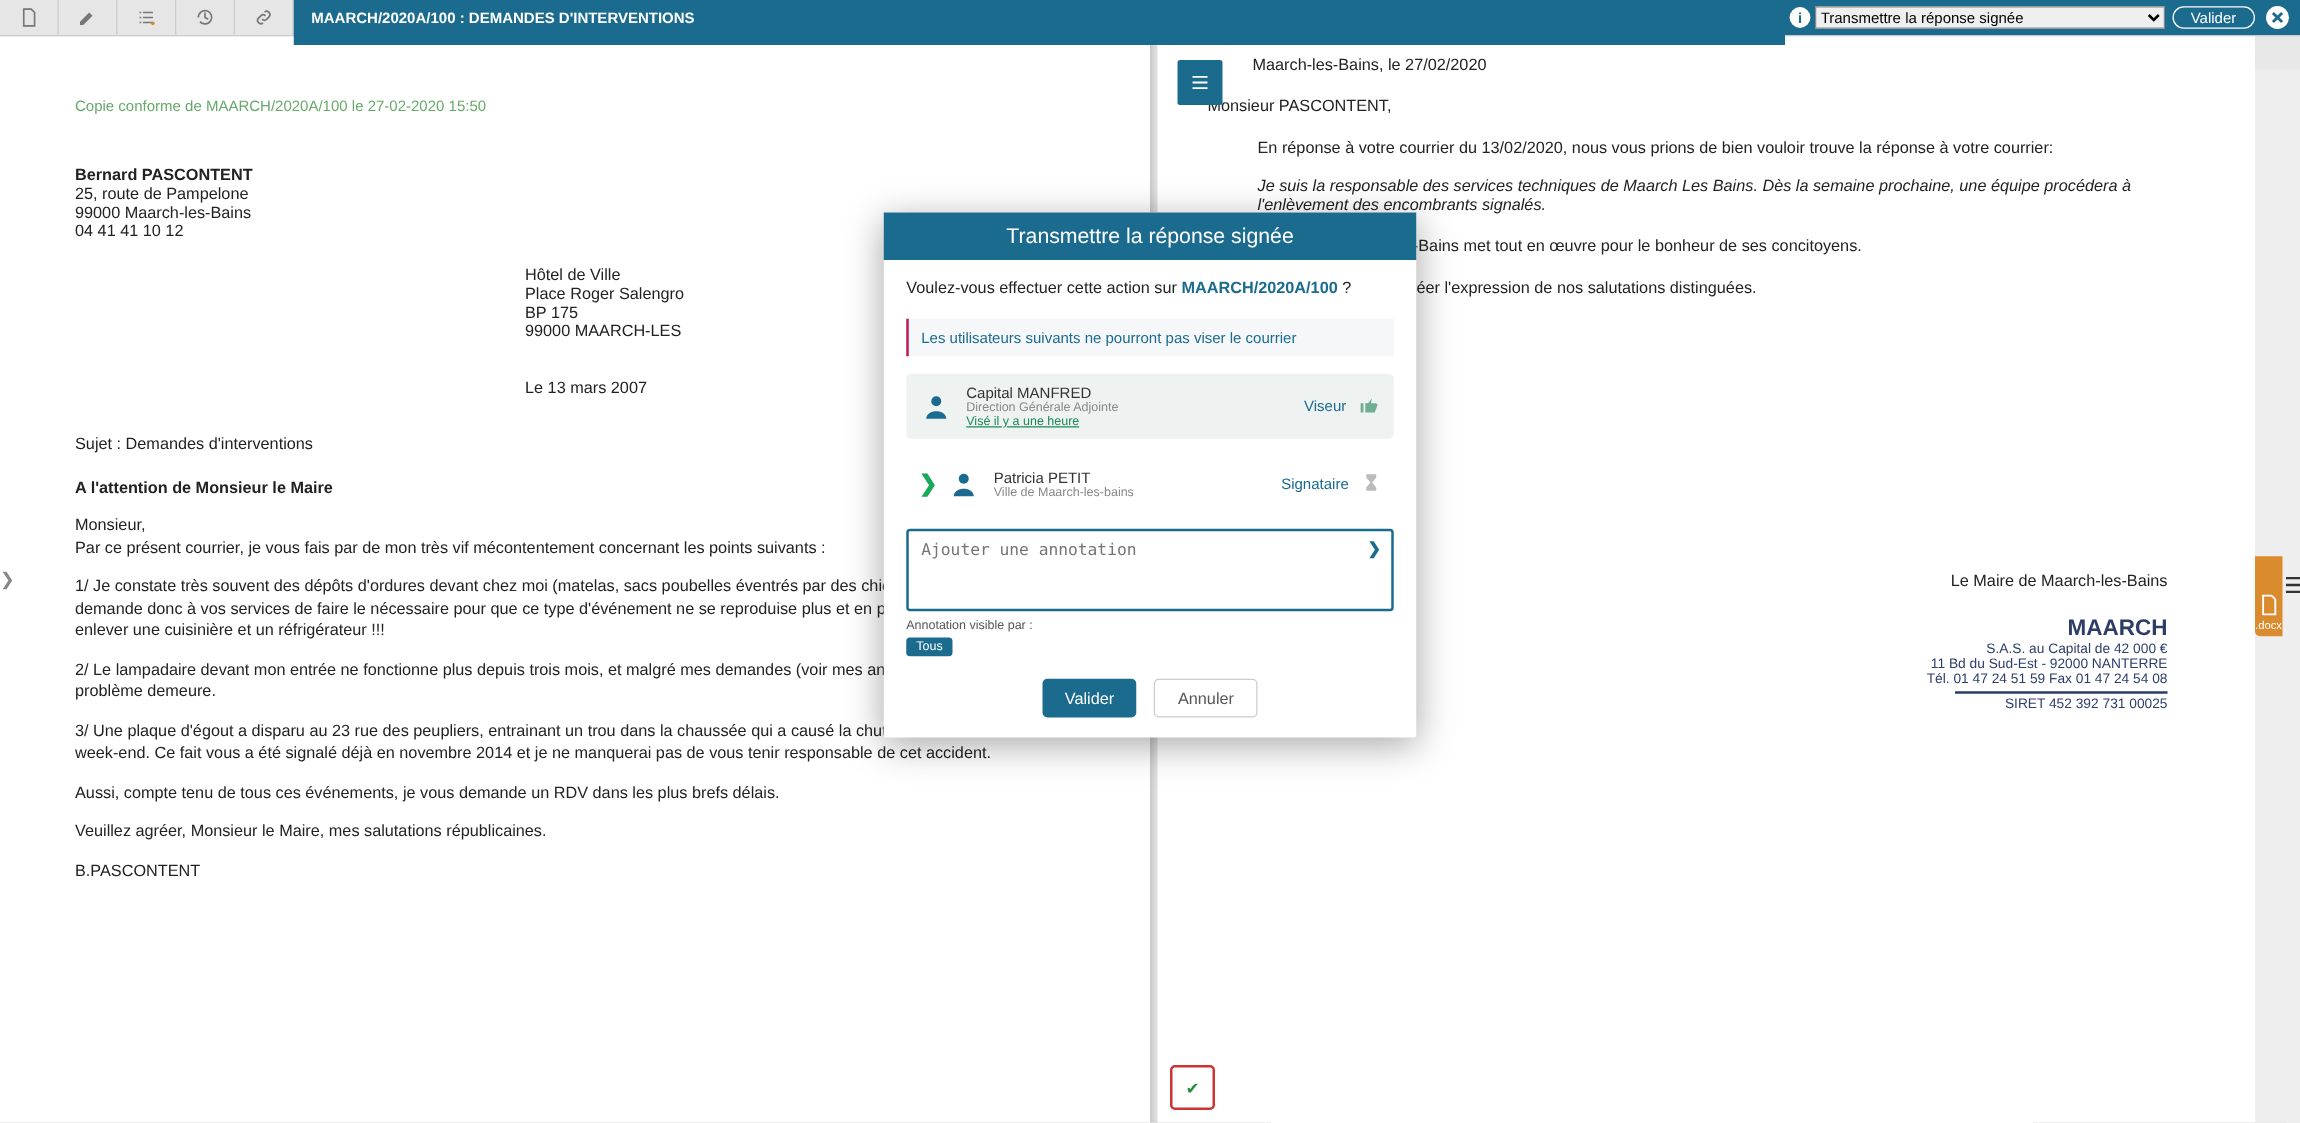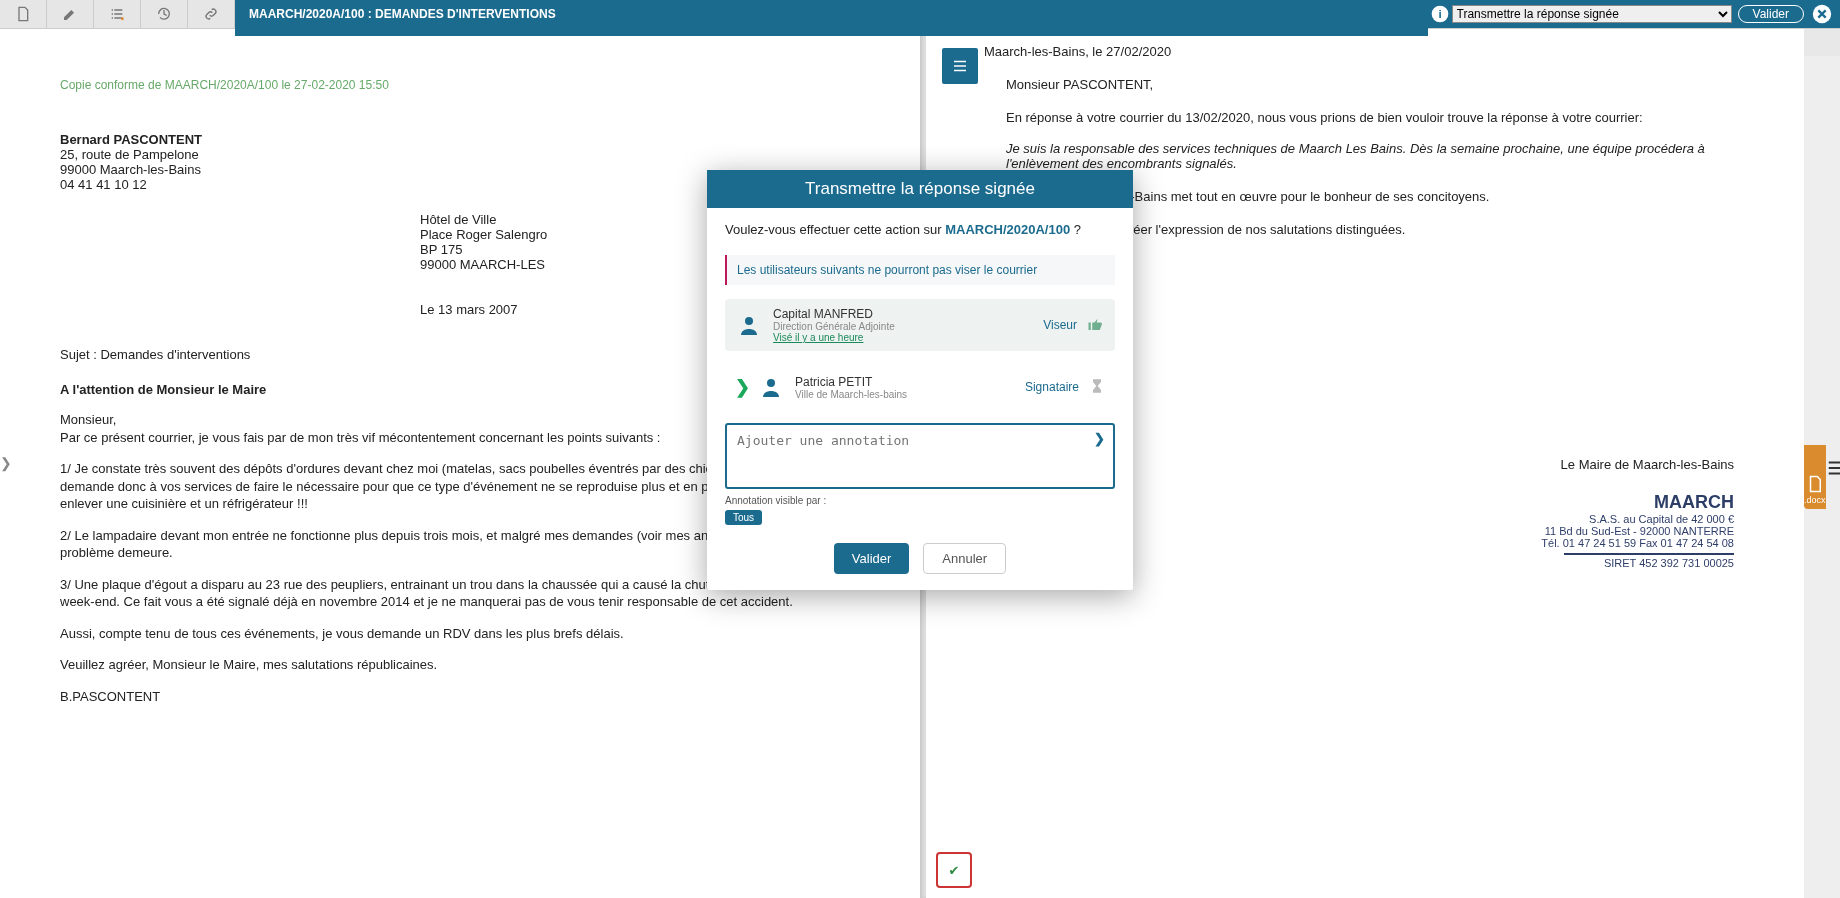--- a/index.html
+++ b/index.html
@@ -161,7 +161,7 @@
         </svg>
       </div>
     <div class="rd-pad">
-      <div class="rd-line" style="margin-left:18px;">Maarch-les-Bains, le 27/02/2020</div>
+      <div class="rd-line" style="margin-left:36px;">Maarch-les-Bains, le 27/02/2020</div>
       <div class="rd-line" style="margin-top:18px;margin-left:40px;">Monsieur PASCONTENT,</div>
       <div class="rd-line" style="margin-top:18px;margin-left:40px;">En réponse à votre courrier du 13/02/2020, nous vous prions de bien vouloir trouve la réponse à votre courrier:</div>
       <div class="rd-ital" style="margin-left:40px;">Je suis la responsable des services techniques de Maarch Les Bains. Dès la semaine prochaine, une équipe procédera à l'enlèvement des encombrants signalés.</div>

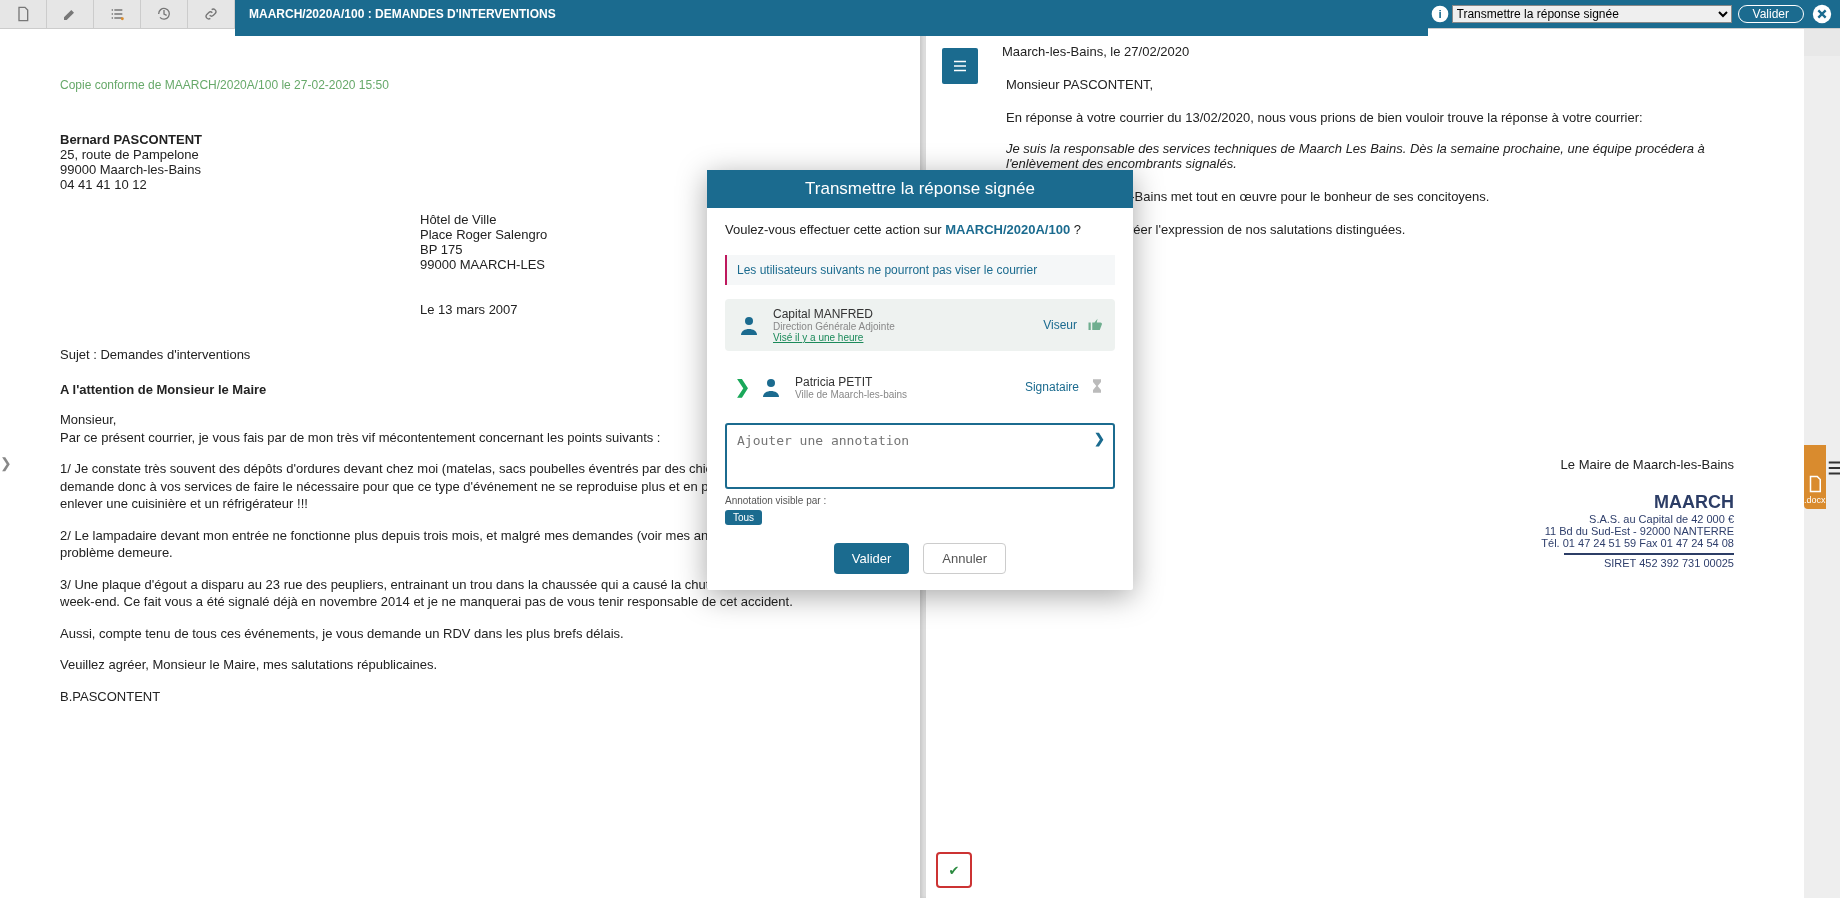--- a/index.html
+++ b/index.html
@@ -162,7 +162,7 @@
       </div>
     <div class="rd-pad">
       <div class="rd-line" style="margin-left:36px;">Maarch-les-Bains, le 27/02/2020</div>
-      <div class="rd-line" style="margin-top:18px;margin-left:40px;">Monsieur PASCONTENT,</div>
+      <div class="rd-line" style="margin-top:18px;">Monsieur PASCONTENT,</div>
       <div class="rd-line" style="margin-top:18px;margin-left:40px;">En réponse à votre courrier du 13/02/2020, nous vous prions de bien vouloir trouve la réponse à votre courrier:</div>
       <div class="rd-ital" style="margin-left:40px;">Je suis la responsable des services techniques de Maarch Les Bains. Dès la semaine prochaine, une équipe procédera à l'enlèvement des encombrants signalés.</div>
       <div class="rd-line" style="margin-top:18px;margin-left:100px;">Maarch-les-Bains met tout en œuvre pour le bonheur de ses concitoyens.</div>

